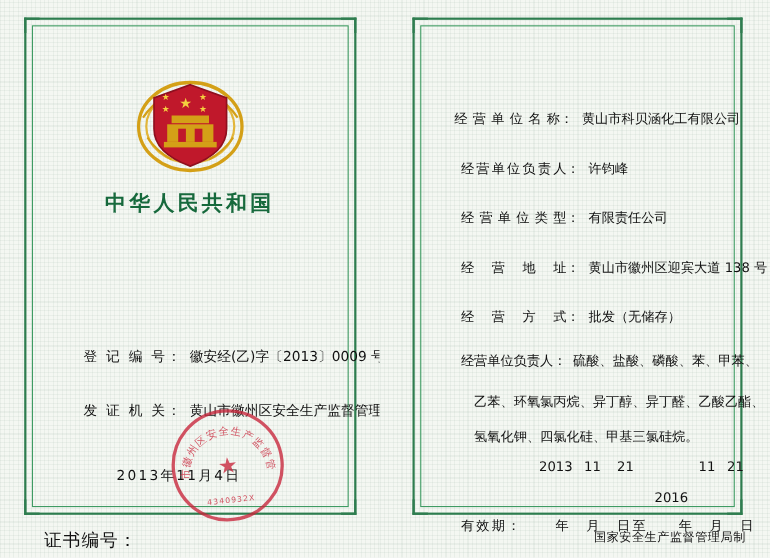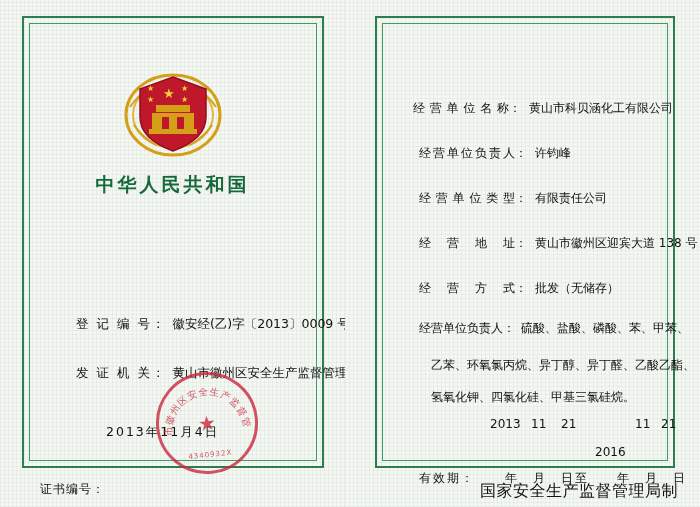--- a/index.html
+++ b/index.html
@@ -150,7 +150,7 @@
     position: absolute;
     left: 40px;
     top: 481px;
-    font-size: 12px;
+    font-size: 16px;
     color: #111;
     letter-spacing: 1px;
   }

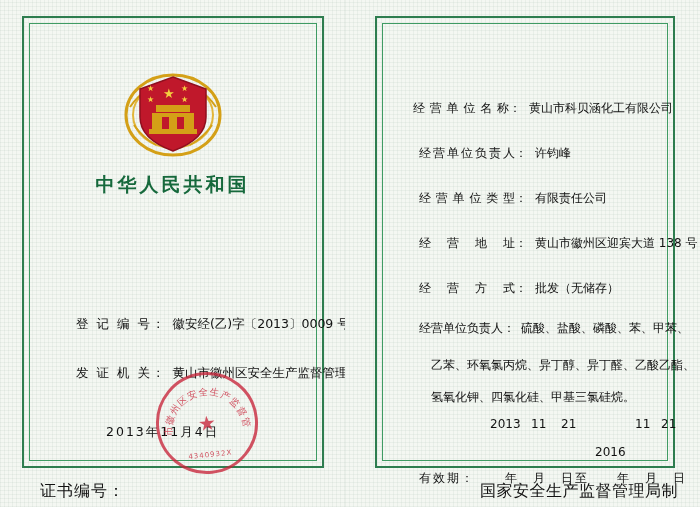--- a/index.html
+++ b/index.html
@@ -189,7 +189,7 @@
     position: absolute;
     right: 22px;
     top: 481px;
-    font-size: 16px;
+    font-size: 11px;
     color: #111;
     letter-spacing: 0.5px;
   }

